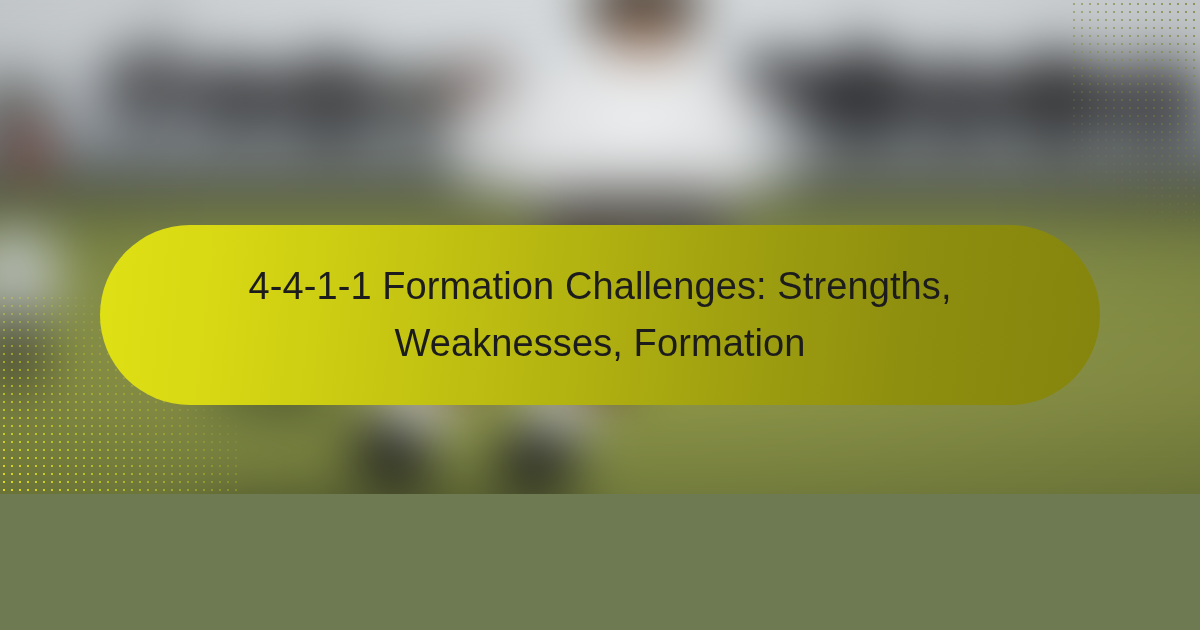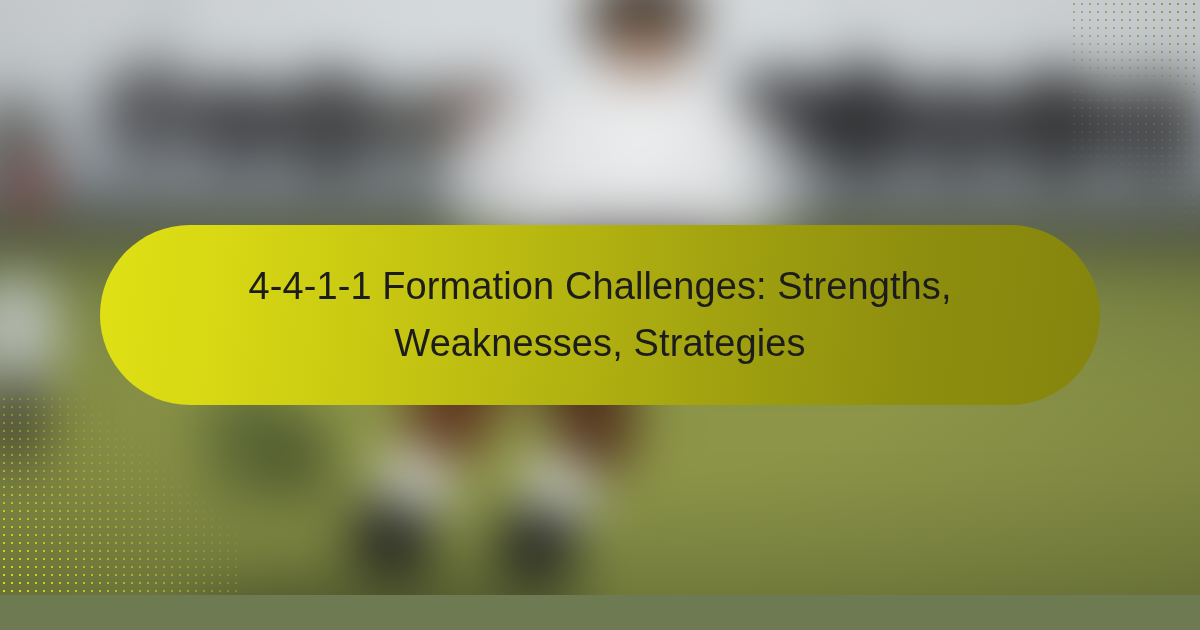--- a/index.html
+++ b/index.html
@@ -17,7 +17,7 @@
   #banner {
     position: relative;
     width: 1200px;
-    height: 595px;
+    height: 494px;
     overflow: hidden;
     font-family: "Liberation Sans", "DejaVu Sans", sans-serif;
     text-decoration: underline;

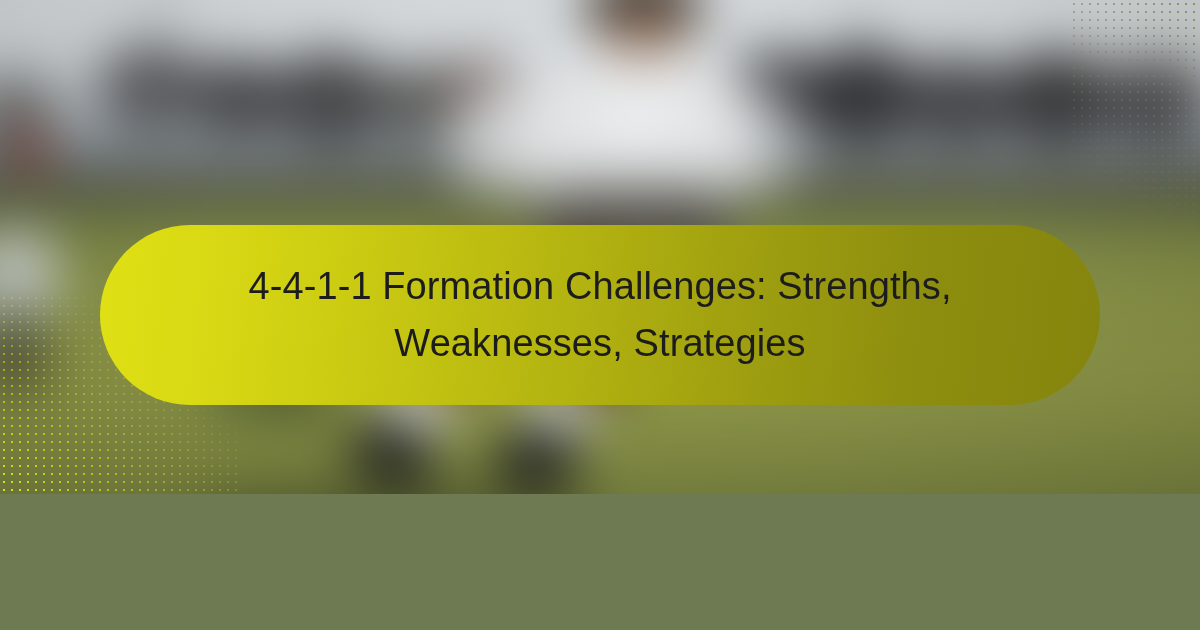--- a/index.html
+++ b/index.html
@@ -315,7 +315,7 @@
   <div class="dots dots-bl"></div>
 
   <div id="title-pill">
-    <h1 id="title-text"><span>4-4-1-1 Formation Challenges: Strengths,</span><br><span>Weaknesses, Strategies</span></h1>
+    <h1 id="title-text"><span>4-4-1-1 Formation Challenges: Strengths,</span><br><span>Weaknesses, Formation</span></h1>
   </div>
 
 </div>

